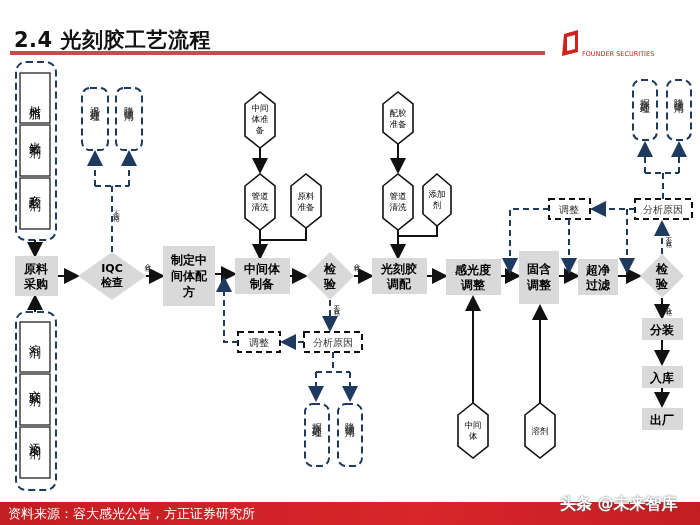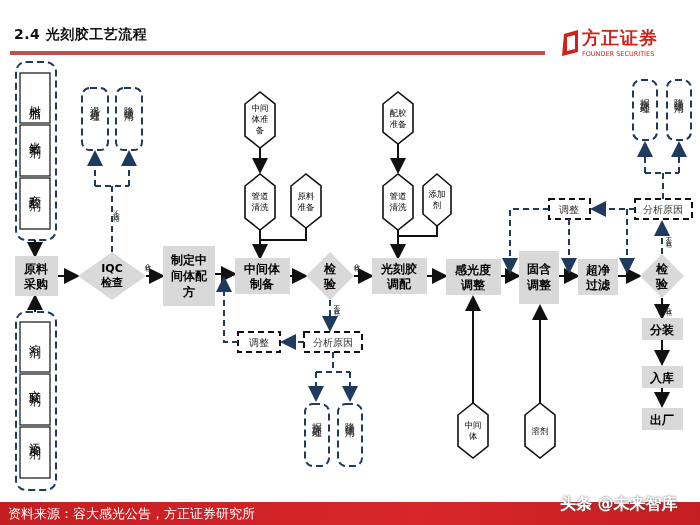--- a/index.html
+++ b/index.html
@@ -4,7 +4,7 @@
 <style>
   html,body{margin:0;padding:0;background:#fff;}
   body{width:700px;height:525px;position:relative;overflow:hidden;font-family:"DejaVu Sans","Liberation Sans",sans-serif;}
-  .title{position:absolute;left:14px;top:26px;font-size:14px;font-weight:bold;color:#111;letter-spacing:0.5px;}
+  .title{position:absolute;left:14px;top:26px;font-size:21px;font-weight:bold;color:#111;letter-spacing:0.5px;}
   .title-rule{position:absolute;left:10px;top:51px;width:535px;height:4px;background:#c0504d;}
   .logo{position:absolute;left:560px;top:28px;width:130px;height:34px;}
   .logo-cn{position:absolute;left:22px;top:-2px;font-size:18px;font-weight:bold;color:#d0211c;letter-spacing:1px;}

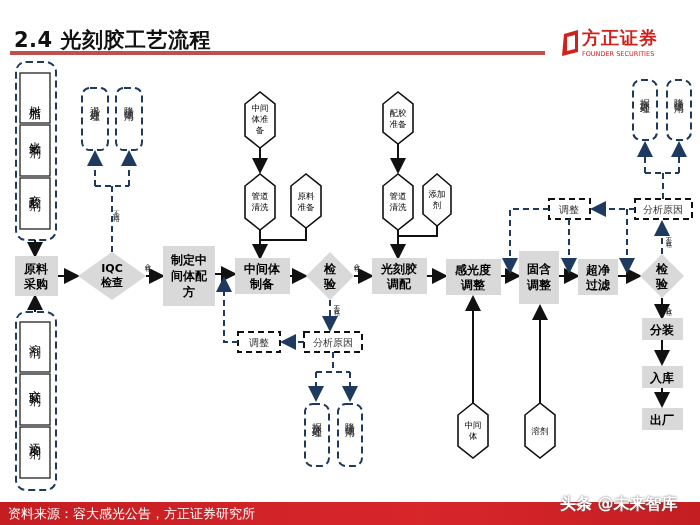--- a/index.html
+++ b/index.html
@@ -24,7 +24,6 @@
   <svg width="20" height="30" viewBox="0 0 20 30">
     <path d="M4 6 L18 2 L18 24 L2 28 Z M7 9 L7 23 L15 21 L15 7 Z" fill="#d0211c" fill-rule="evenodd"></path>
   </svg>
-  <span class="logo-cn">方正证券</span>
   <span class="logo-en">FOUNDER SECURITIES</span>
 </div>
 

